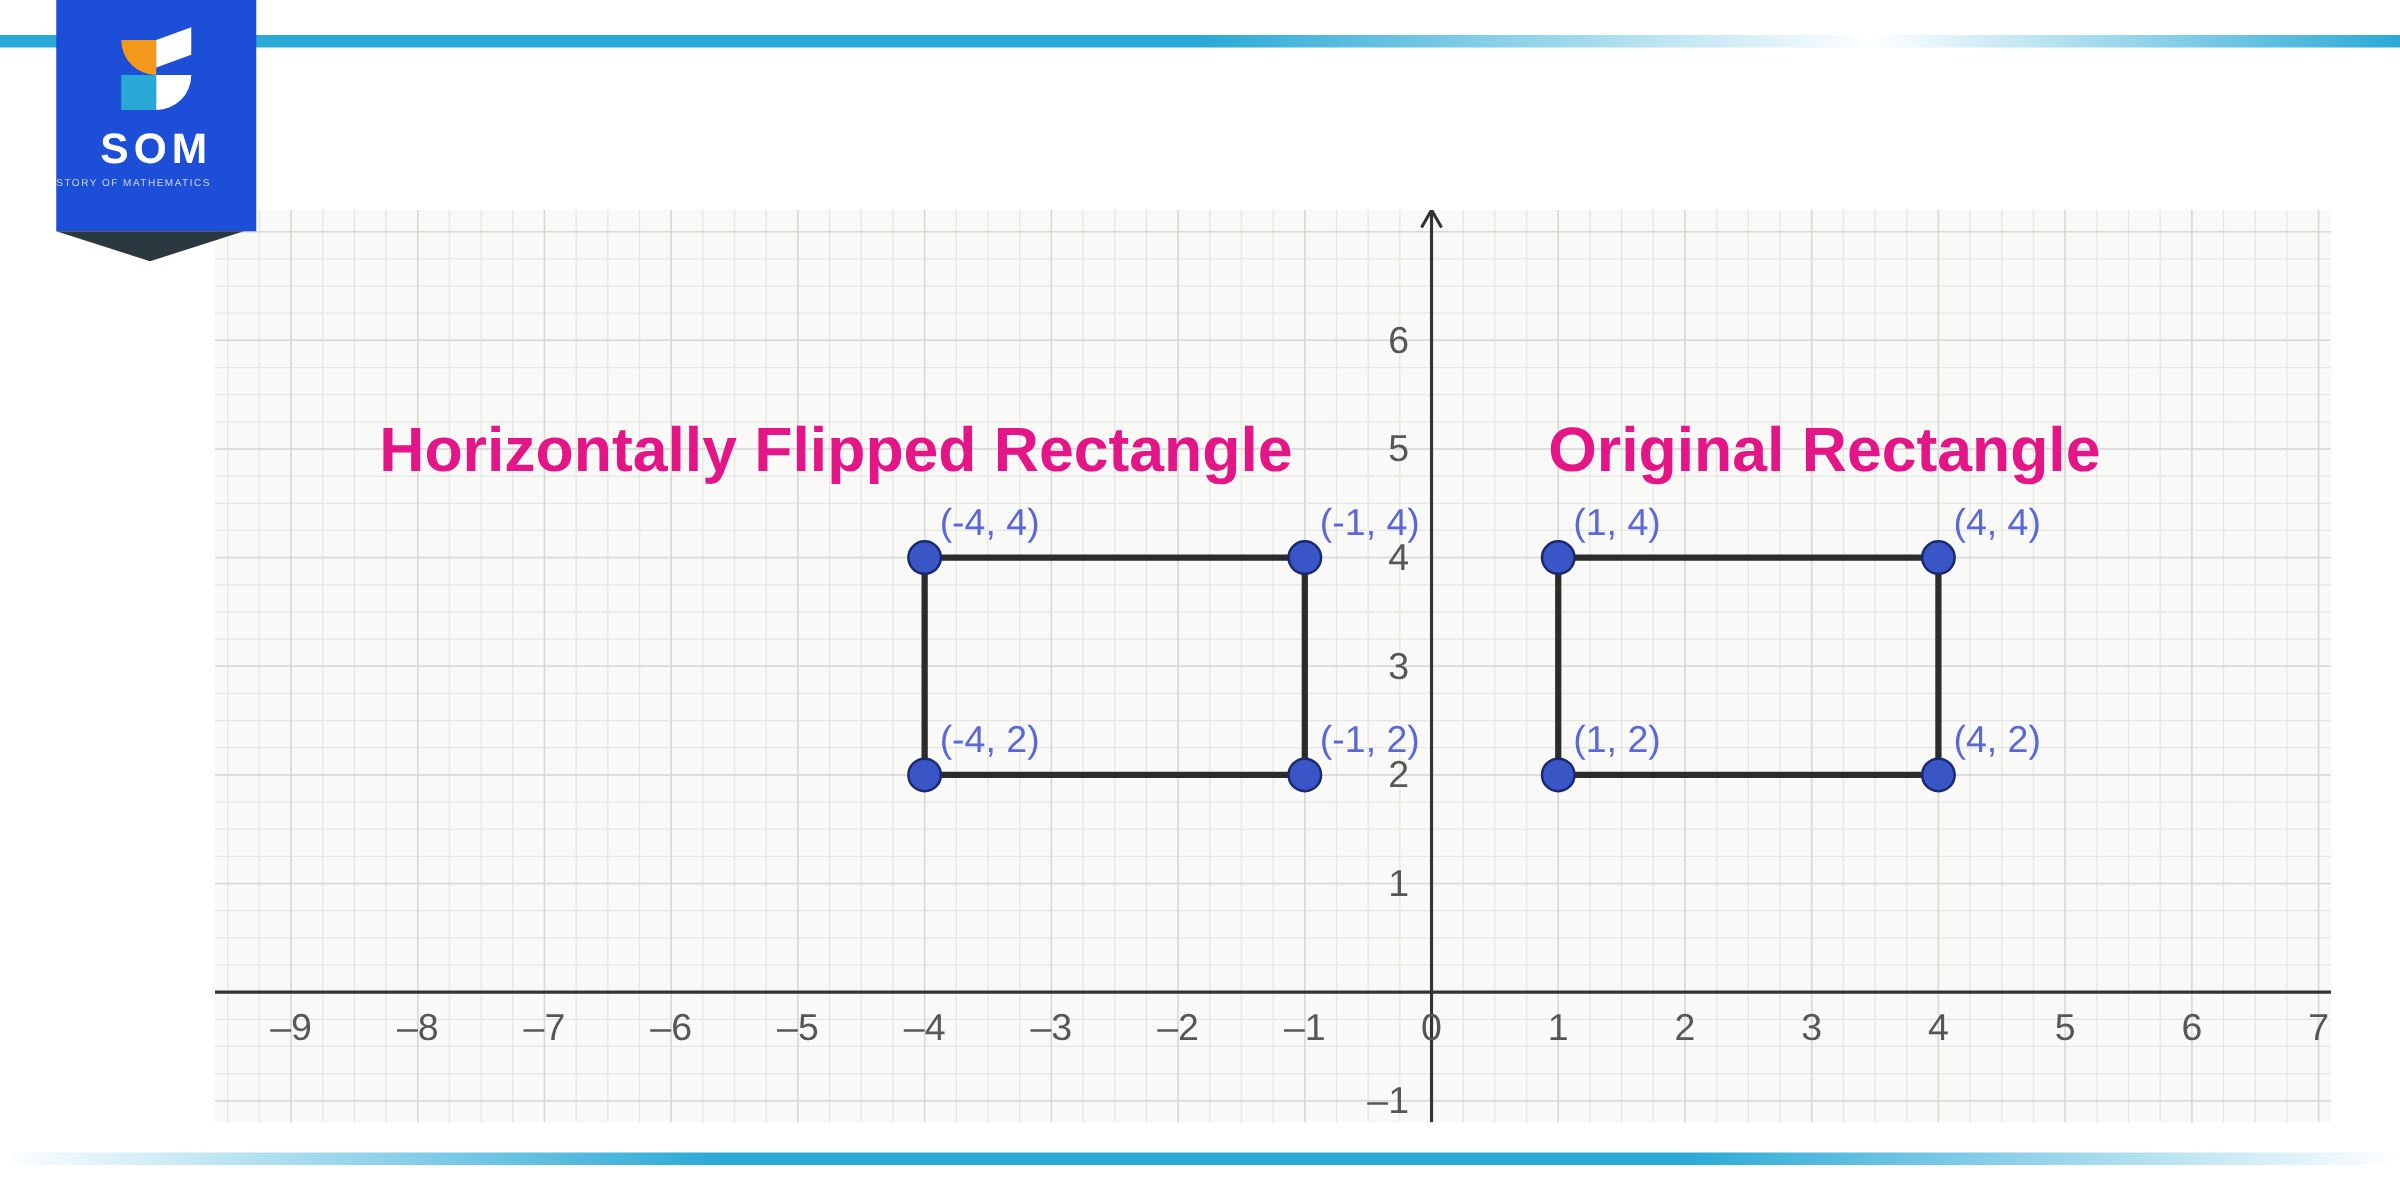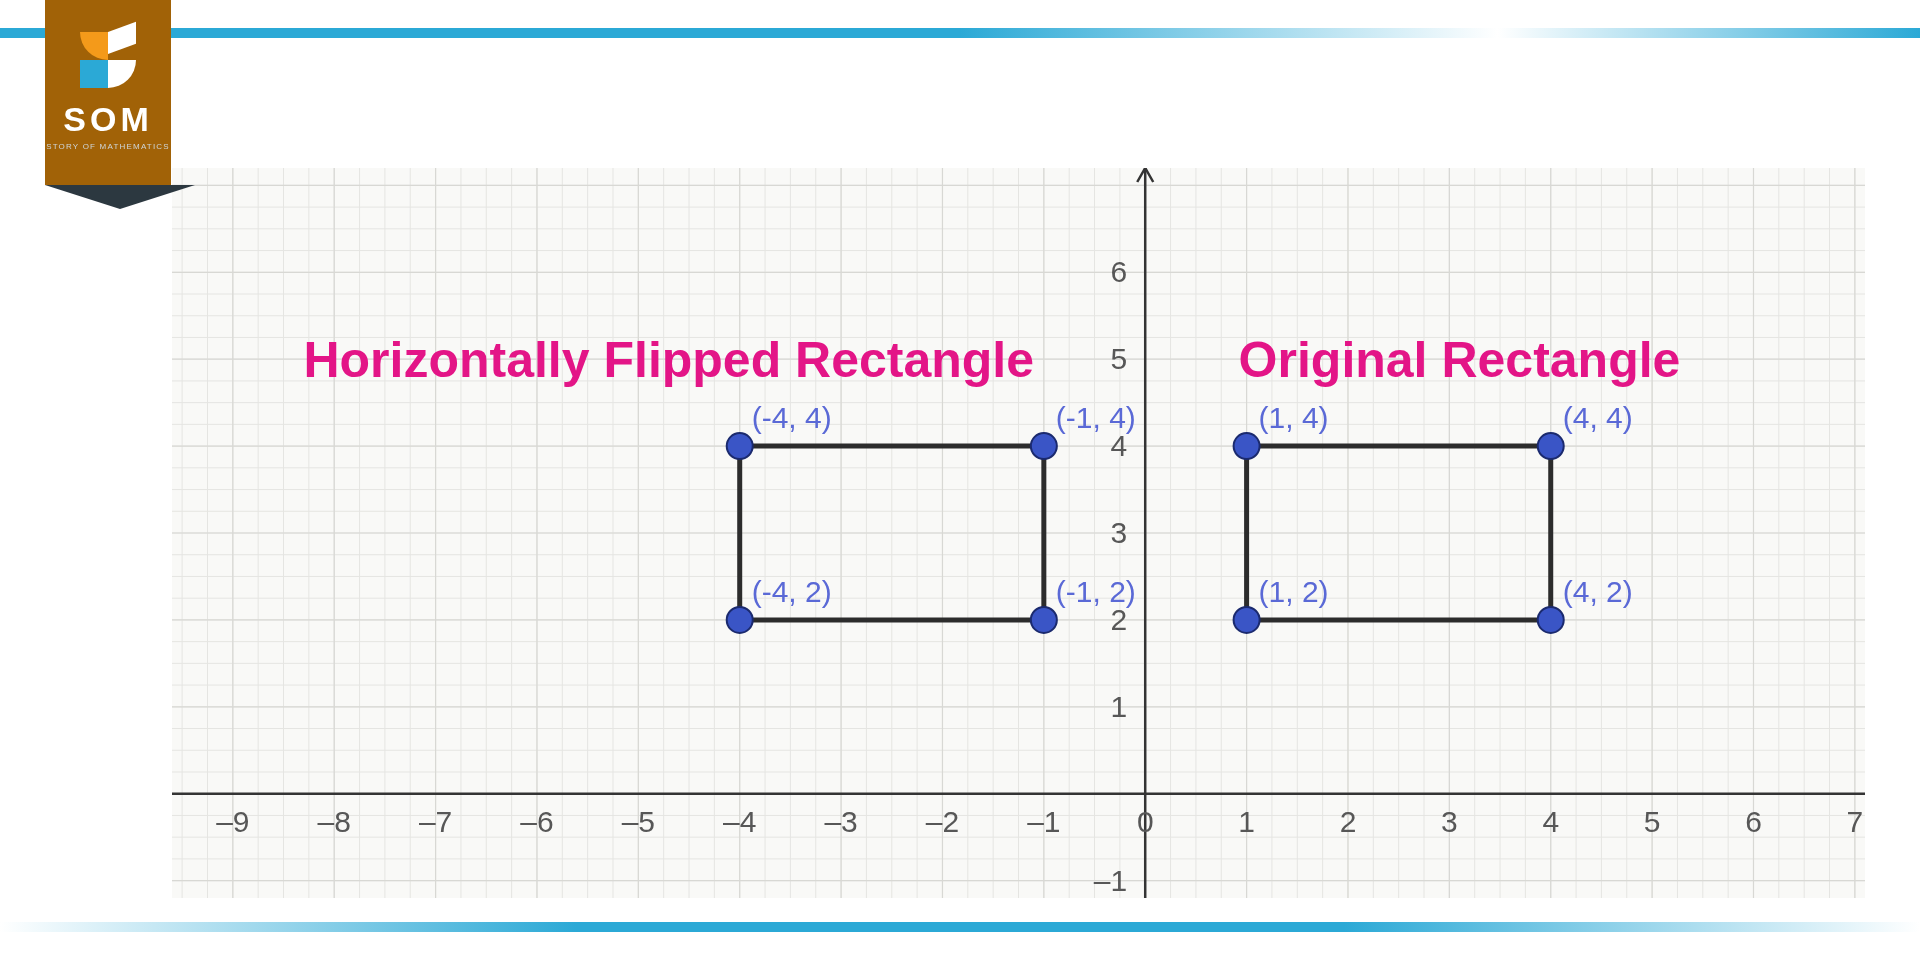--- a/index.html
+++ b/index.html
@@ -31,9 +31,9 @@
     position: absolute;
     top: 0;
     left: 45px;
-    width: 126px;
+    width: 160px;
     height: 185px;
-    background: #a16207;
+    background: #1d4ed8;
     z-index: 5;
   }
   .logo-badge::after {

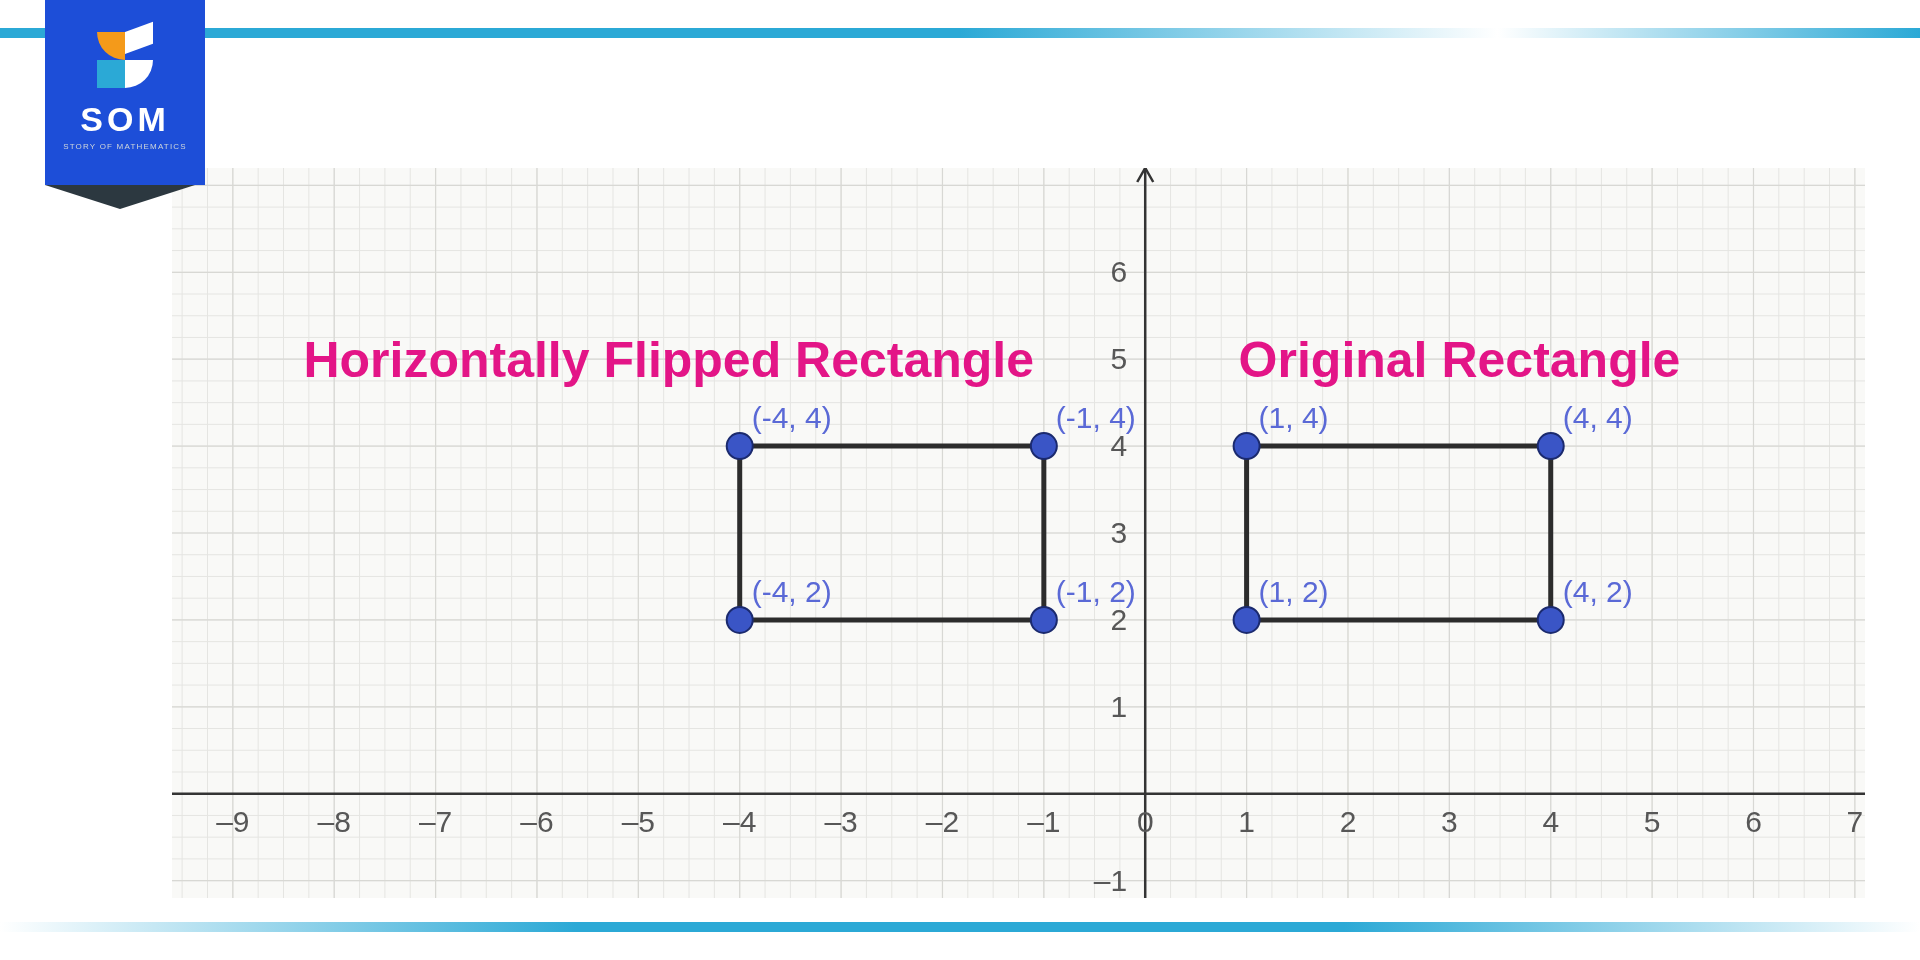--- a/index.html
+++ b/index.html
@@ -73,7 +73,7 @@
     position: absolute;
     top: 142px;
     left: 0; right: 0;
-    text-align: center;
+    text-align: left;
     color: #cfd6da;
     font-size: 8px;
     letter-spacing: 1.2px;

